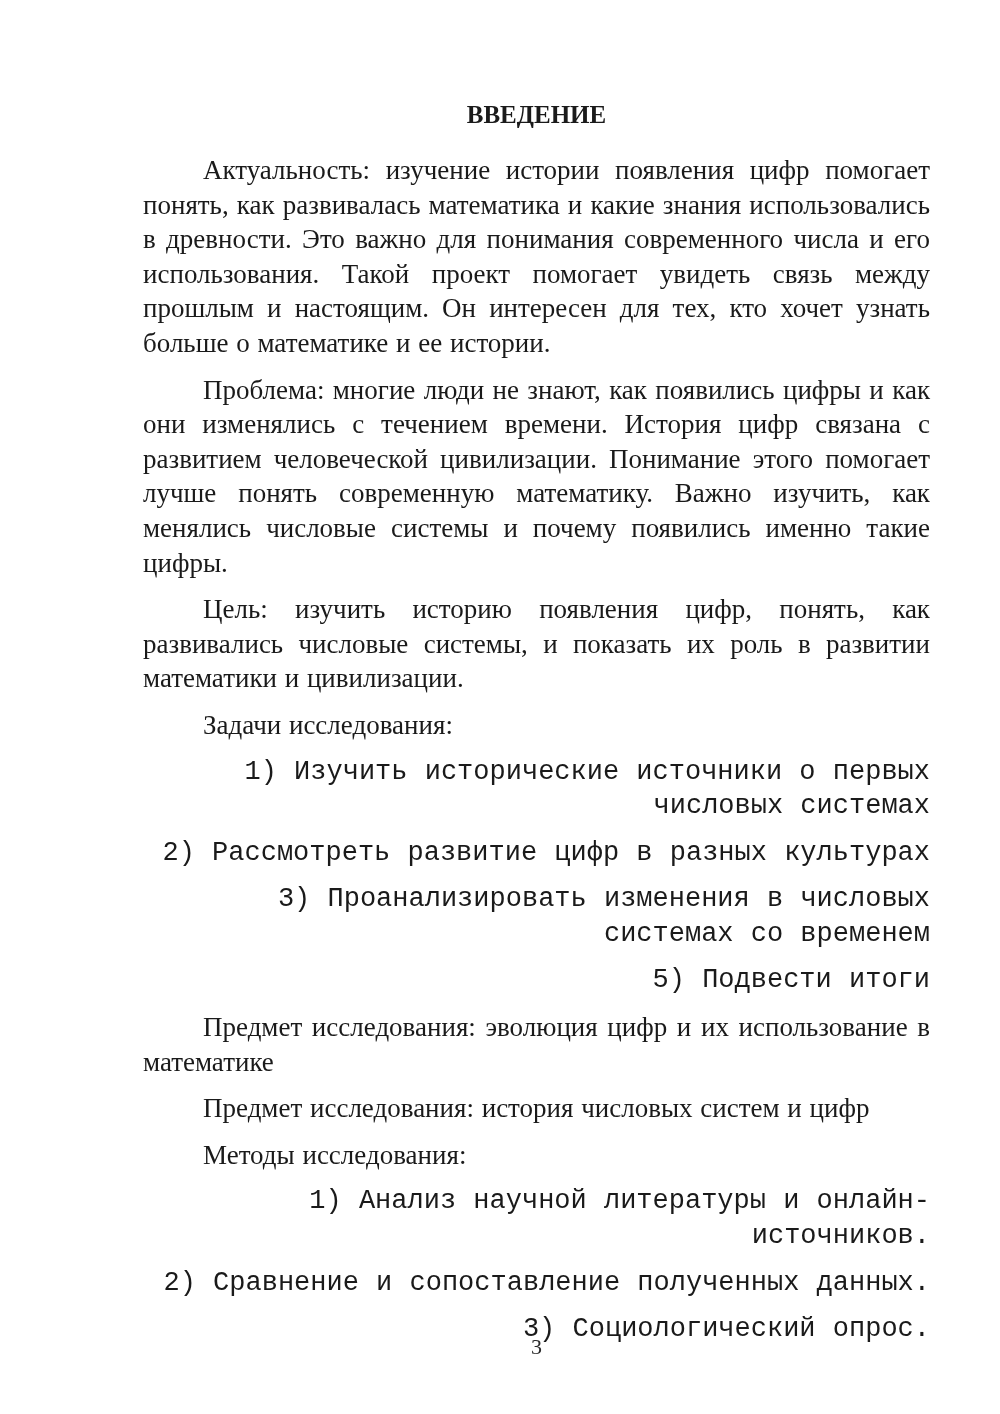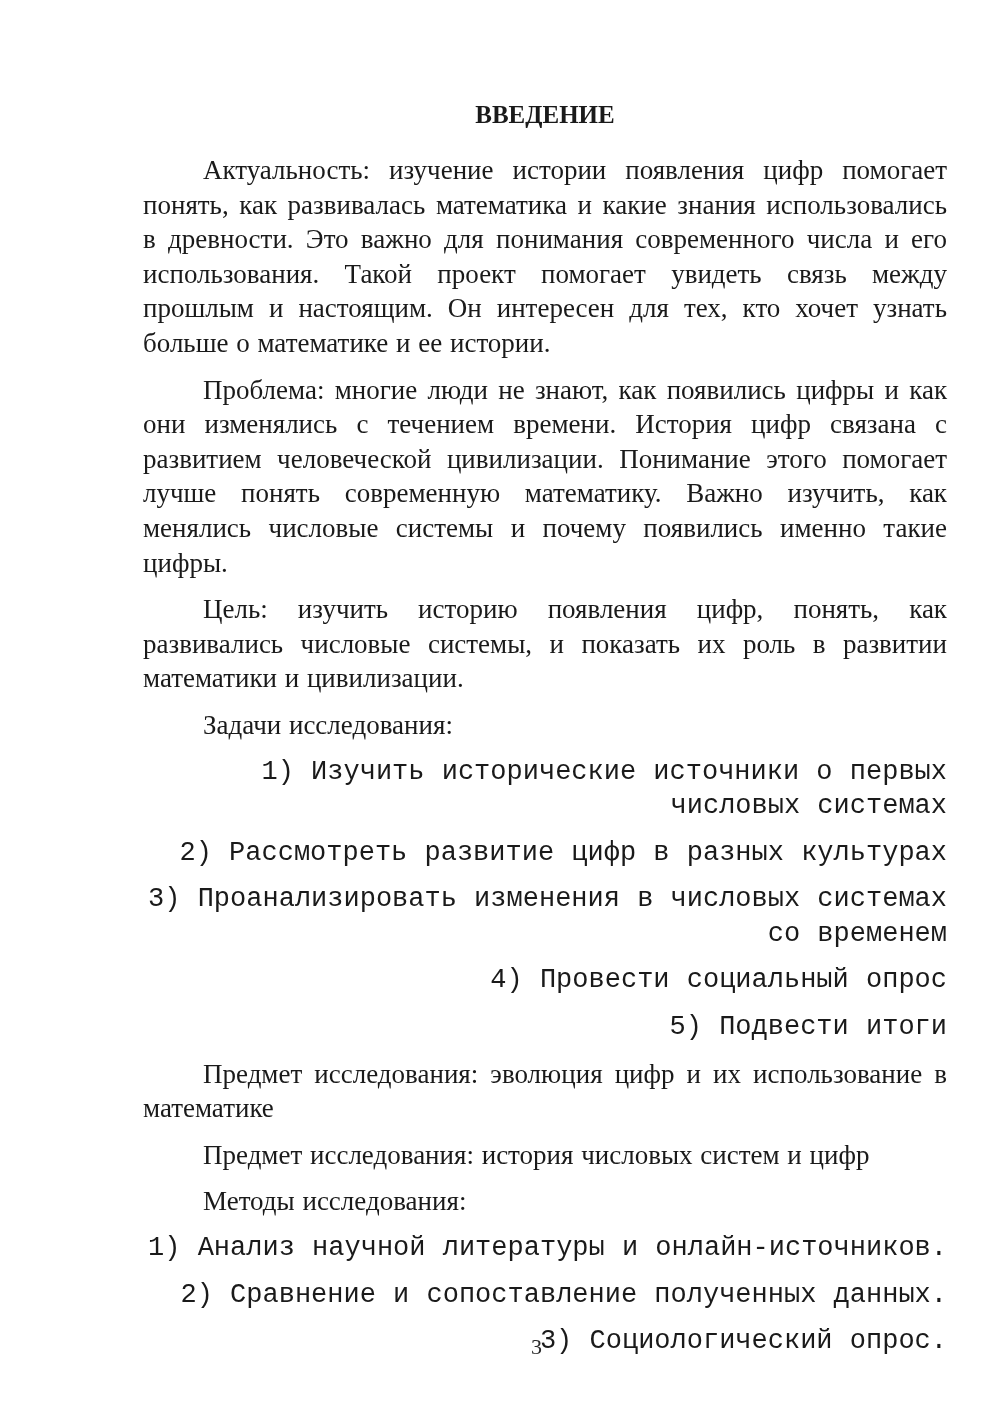--- a/index.html
+++ b/index.html
@@ -19,7 +19,7 @@
     box-sizing: border-box;
     width: 1000px;
     height: 1414px;
-    padding: 97px 53px 0 143px;
+    padding: 97px 70px 0 143px;
     background: #ffffff;
   }
   .doc-title {

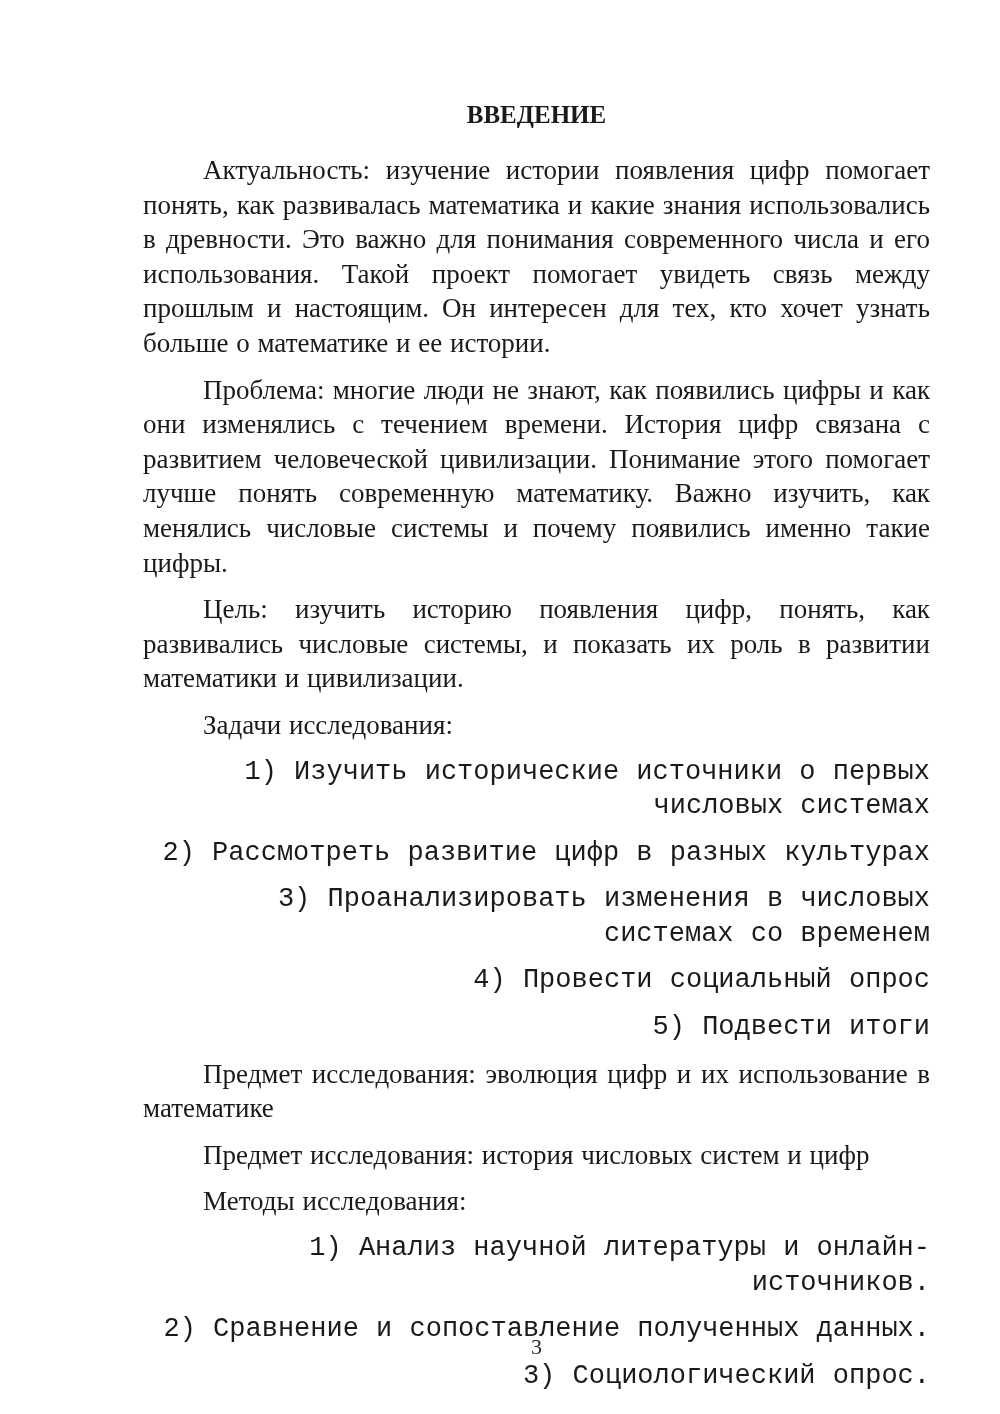--- a/index.html
+++ b/index.html
@@ -75,7 +75,6 @@
 
   <p class="para list-item">3) Проанализировать изменения в числовых системах со временем</p>
 
-  <p class="para list-item">4) Провести социальный опрос</p>
 
   <p class="para list-item">5) Подвести итоги</p>
 

